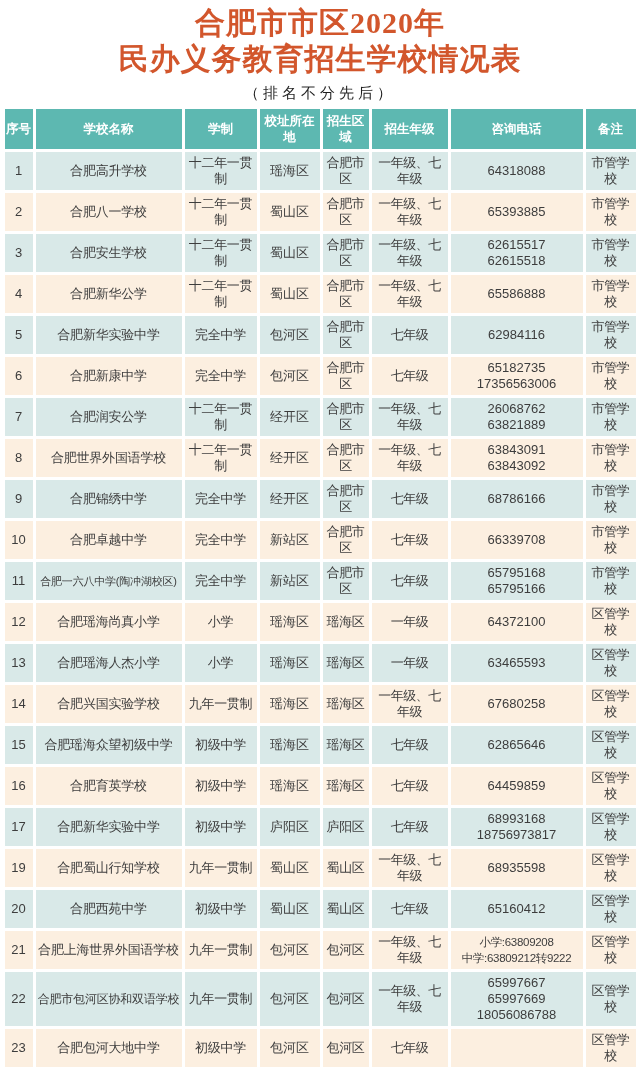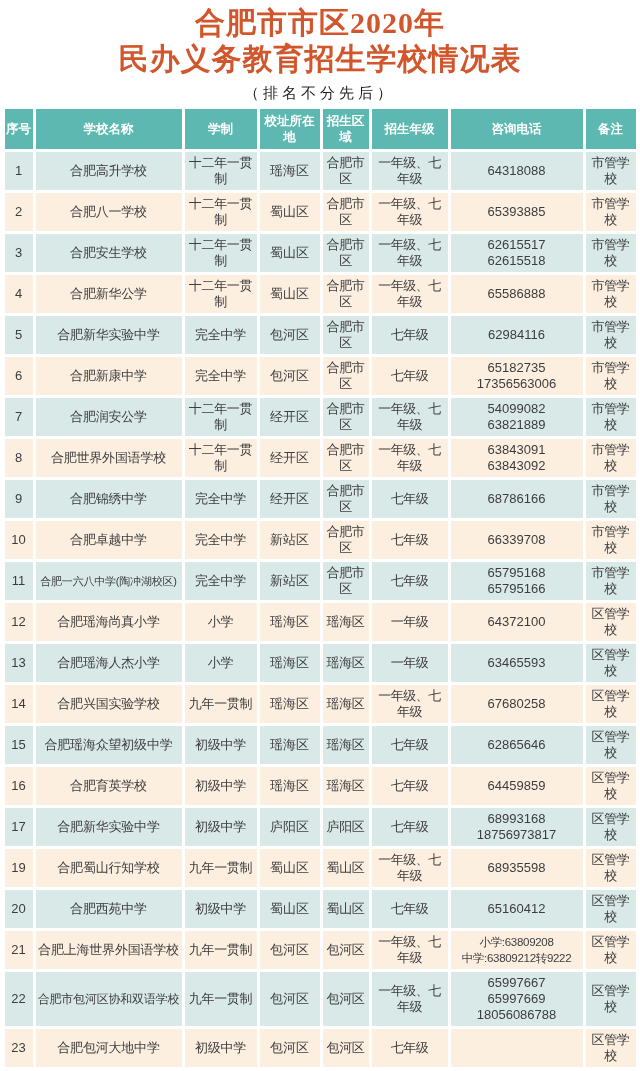--- a/index.html
+++ b/index.html
@@ -178,7 +178,7 @@
         <td class="region">合肥市区</td>
         <td class="grades">一年级、七年级</td>
         <td class="phones">
-          <div class="phone-line">54099082</div>
+          <div class="phone-line">26068762</div>
           <div class="phone-line">63821889</div>
         </td>
         <td class="note">市管学校</td>

